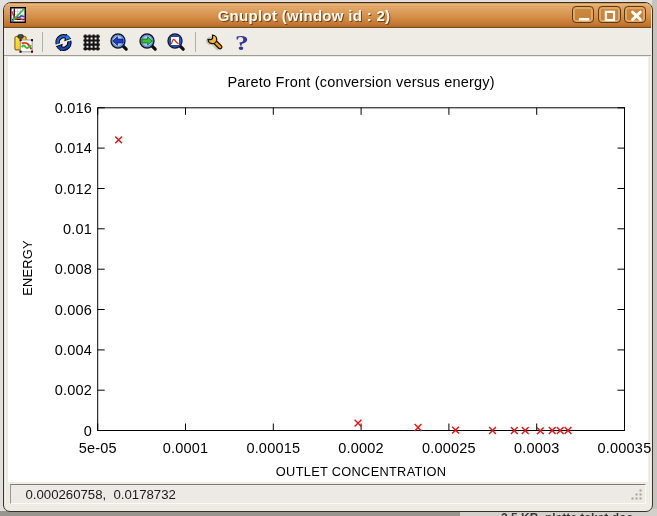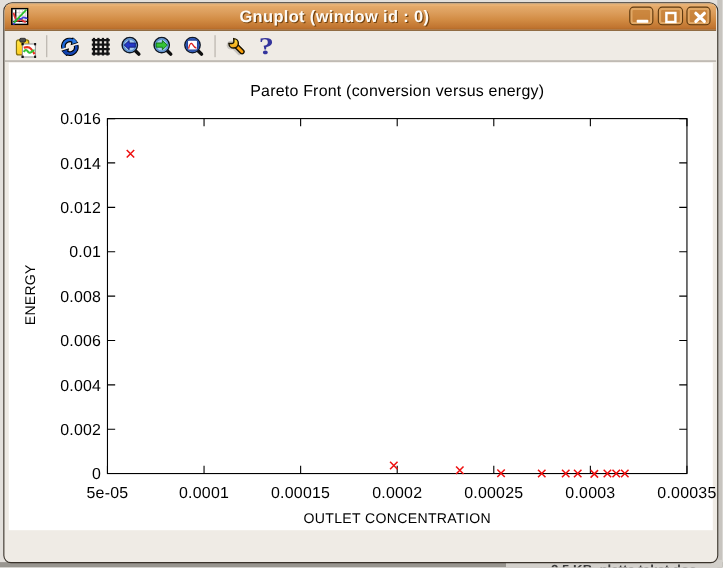--- a/index.html
+++ b/index.html
@@ -58,7 +58,7 @@
       <path d="M2.2 15.3 C4.4 10.6,5.8 9.3,7.7 10.1 C9.3 10.8,10.3 8.9,11.6 8.9 C12.9 8.9,13.6 9.9,14.8 9.4" stroke="#4040dd" stroke-width="1.6" fill="none"></path>
       <path d="M2.7 13.6 L14 1.7" stroke="#28c028" stroke-width="1.6" fill="none"></path>
     </svg>
-    <div id="wtitle">Gnuplot (window id : 0)</div>
+    <div id="wtitle">Gnuplot (window id : 2)</div>
     <div class="wbtn" id="btnmin">
         <svg width="22" height="15" viewBox="0 0 22 15">
       <rect x="5.8" y="11" width="10.6" height="2.6" rx="0.8" fill="#ffffff"></rect>

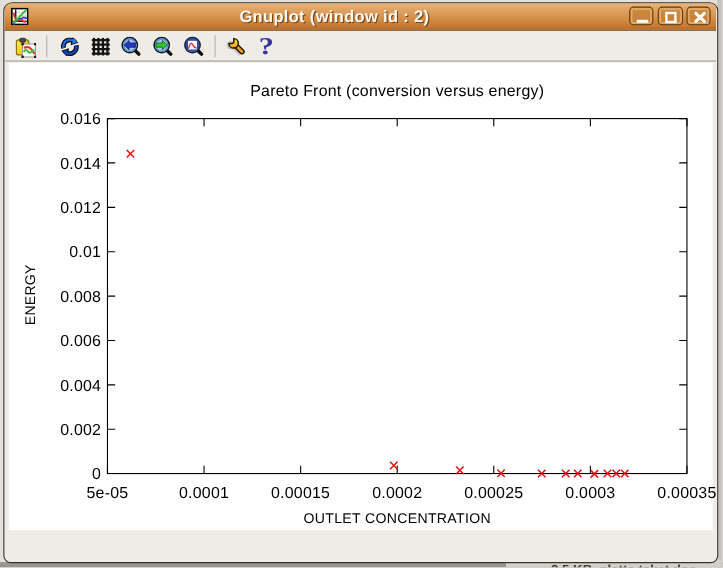--- a/index.html
+++ b/index.html
@@ -226,6 +226,19 @@
       </g>
     </svg>
   </div>
+  <div id="status">
+    <div class="txt">0.000260758,&nbsp; 0.0178732</div>
+    <svg id="grip" width="14" height="14" viewBox="0 0 14 14">
+      <g fill="#a99e90">
+        <rect x="10.5" y="1.5" width="2" height="2"></rect>
+        <rect x="6.5" y="5.5" width="2" height="2"></rect>
+          <rect x="10.5" y="5.5" width="2" height="2"></rect>
+        <rect x="2.5" y="9.5" width="2" height="2"></rect>
+          <rect x="6.5" y="9.5" width="2" height="2"></rect>
+          <rect x="10.5" y="9.5" width="2" height="2"></rect>
+      </g>
+    </svg>
+  </div>
 </div>
 
 </body></html>

